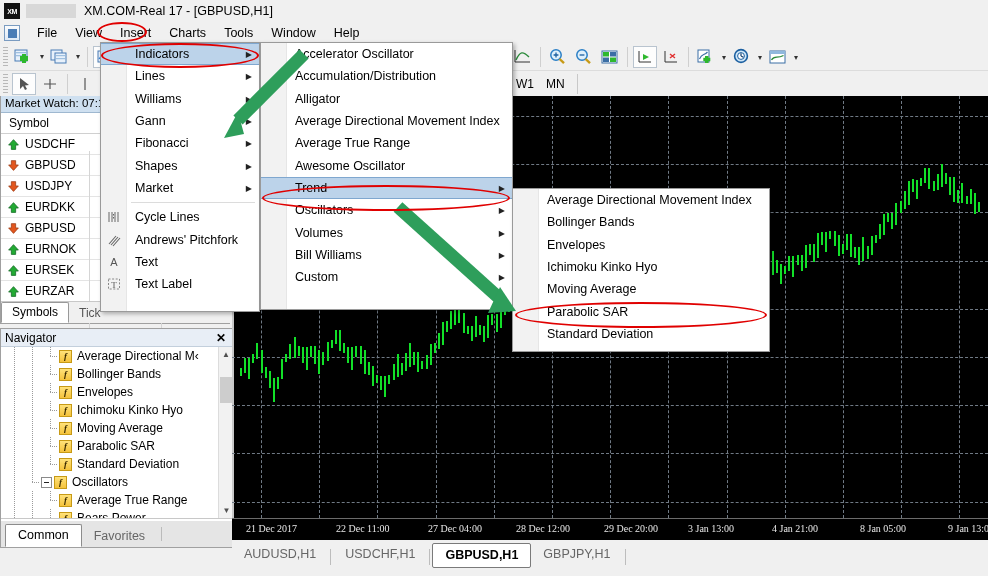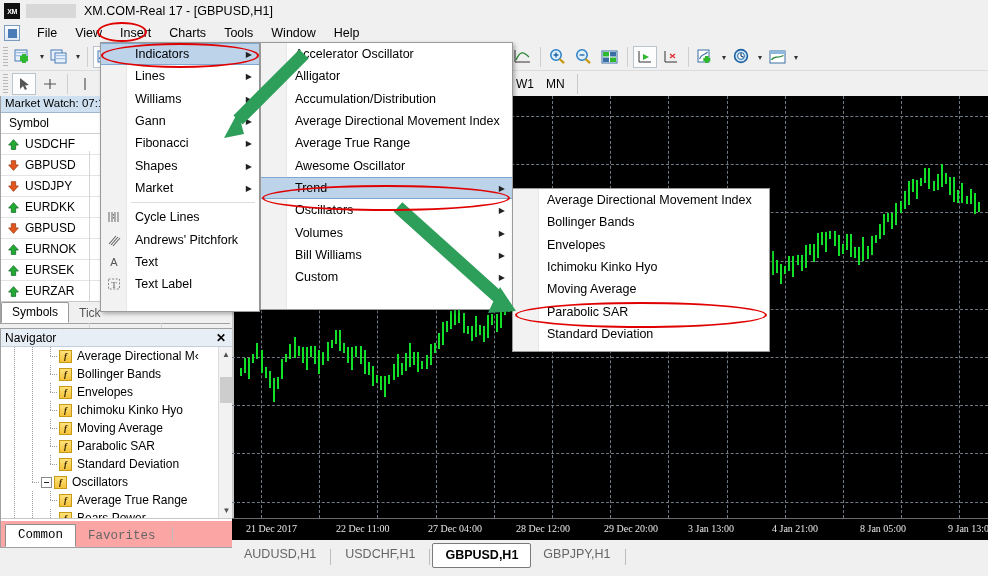--- a/index.html
+++ b/index.html
@@ -863,10 +863,10 @@
       <span>Accelerator Oscillator</span>
     </div>
     <div class="mrow">
+      <span>Accumulation/Distribution</span>
+    </div>
+    <div class="mrow">
       <span>Alligator</span>
-    </div>
-    <div class="mrow">
-      <span>Accumulation/Distribution</span>
     </div>
     <div class="mrow">
       <span>Average Directional Movement Index</span>

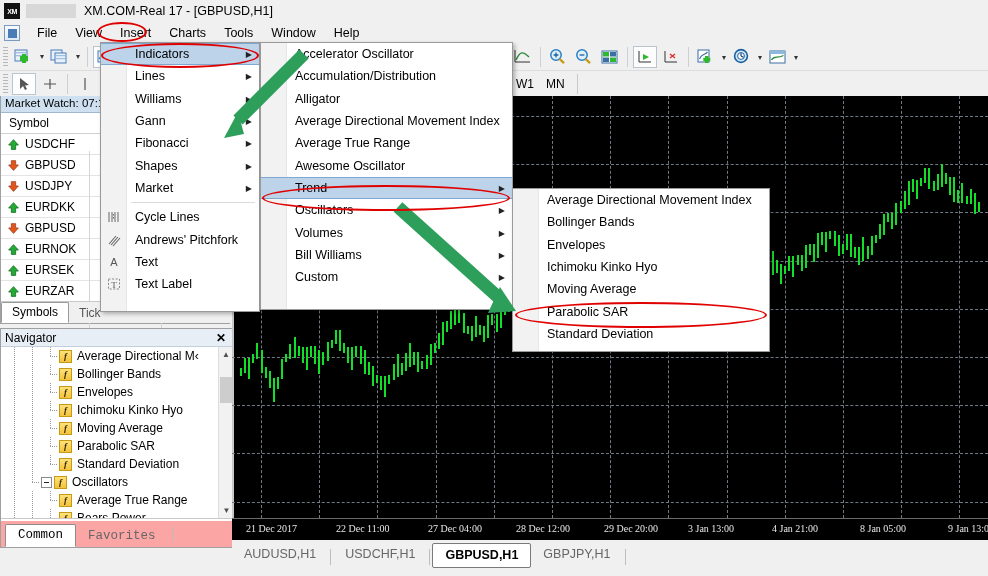--- a/index.html
+++ b/index.html
@@ -169,7 +169,7 @@
   }
   .nav-tabs {
     position: absolute; left: 0; bottom: 0; width: 234px; height: 26px;
-    background: #fca5a5; display: flex; align-items: flex-end; padding-left: 4px; font-family: Liberation Mono, monospace;
+    background: #e5e5e5; display: flex; align-items: flex-end; padding-left: 4px;
   }
   .nav-tab { font-size: 12.5px; padding: 3px 12px 4px 12px; color: #666; }
   .nav-tab.sel {

